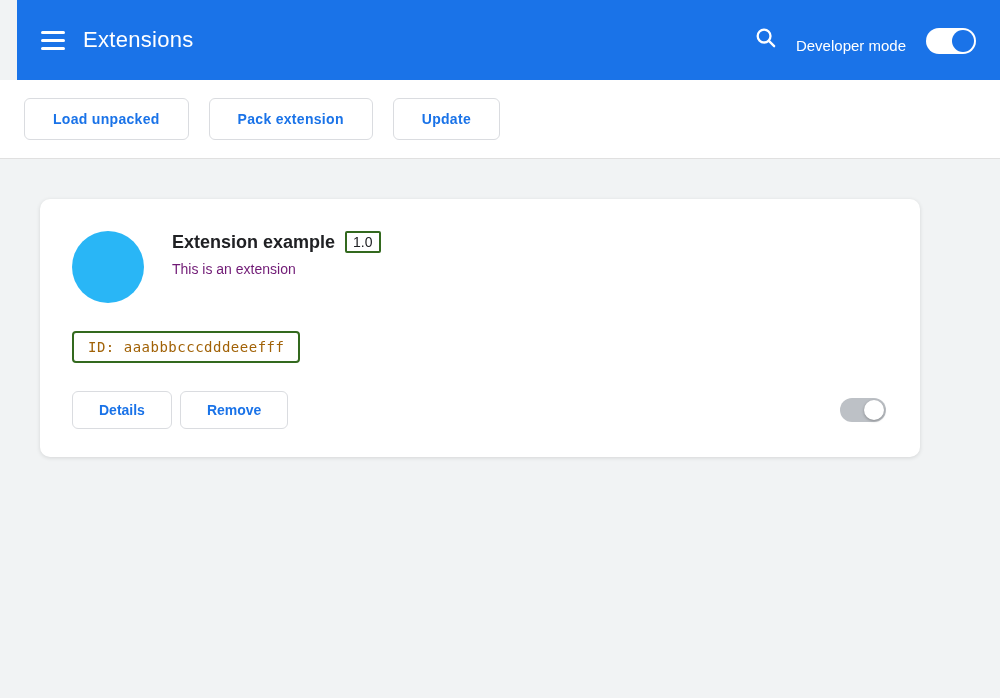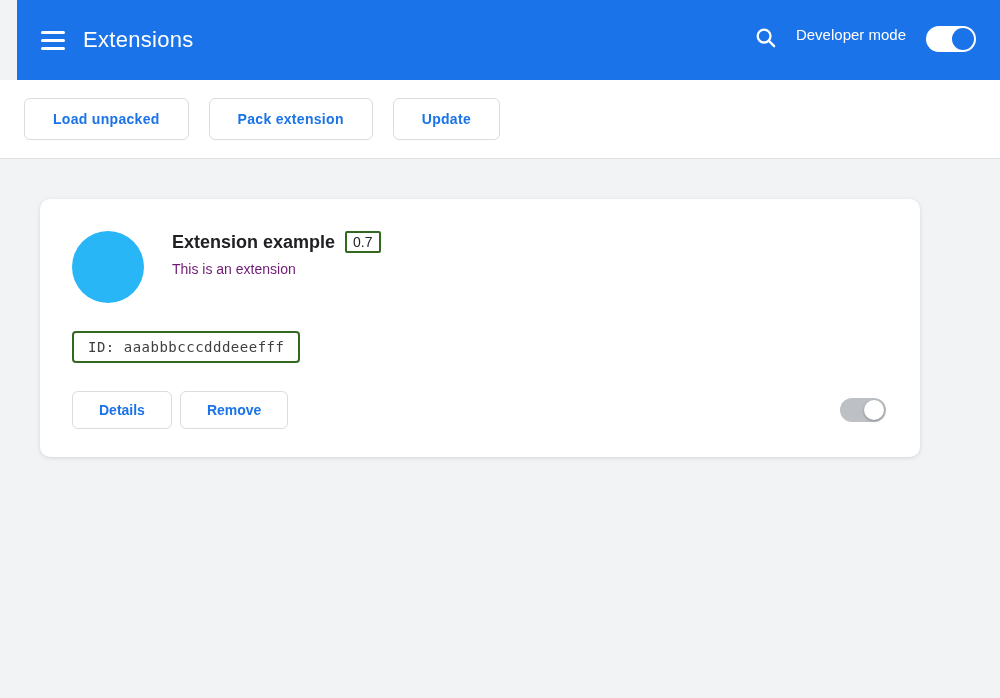--- a/index.html
+++ b/index.html
@@ -47,7 +47,7 @@
     }
     .header-right {
       display: flex;
-      align-items: flex-start;
+      align-items: flex-end;
       gap: 20px;
     }
     .search-icon {

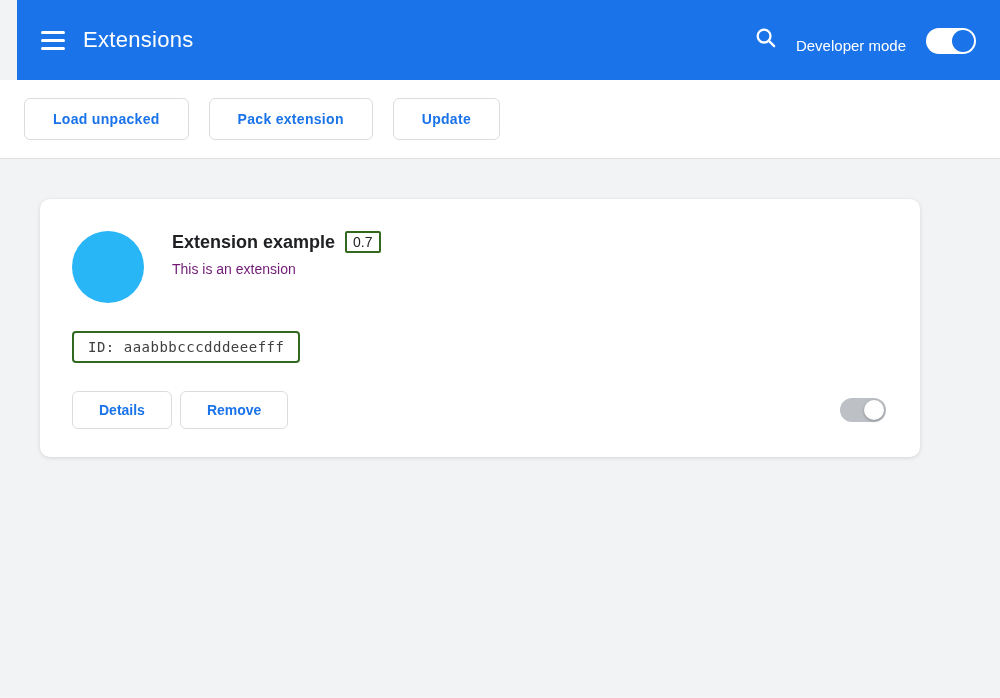--- a/index.html
+++ b/index.html
@@ -245,7 +245,7 @@
       <div class="ext-info">
         <div class="ext-name-row">
           <span class="ext-name">Extension example</span>
-          <span class="ext-version">0.7</span>
+          <span class="ext-version">1.0</span>
         </div>
         <div class="ext-desc">This is an extension</div>
       </div>

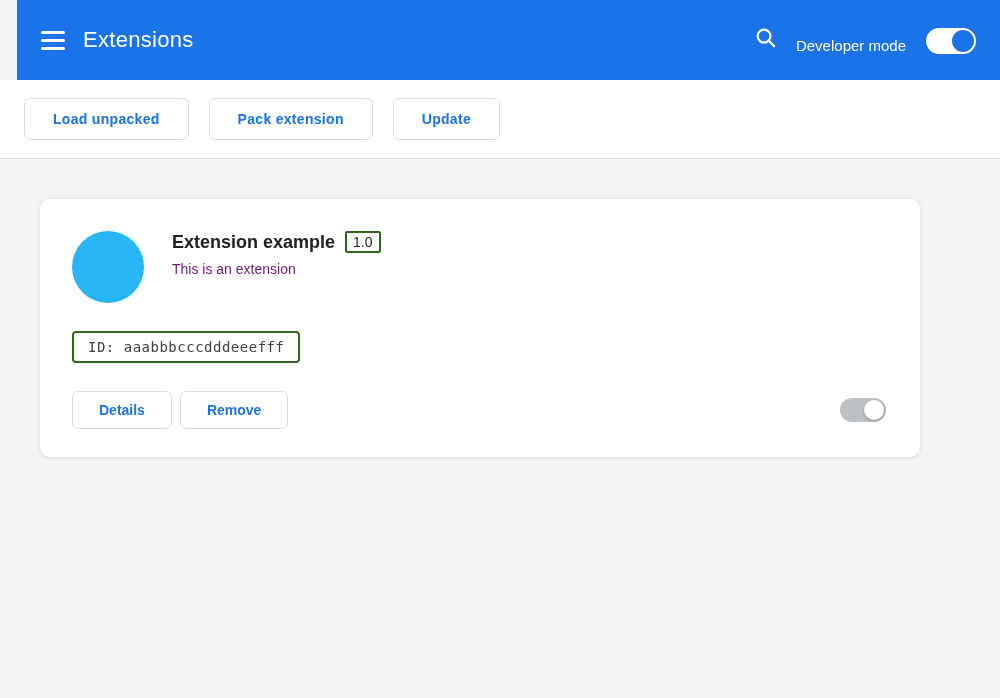--- a/index.html
+++ b/index.html
@@ -161,7 +161,7 @@
     .ext-id {
       display: inline-block;
       font-size: 14px;
-      color: #404040;
+      color: #a16207;
       border: 2px solid #33691e;
       padding: 6px 14px;
       border-radius: 4px;

